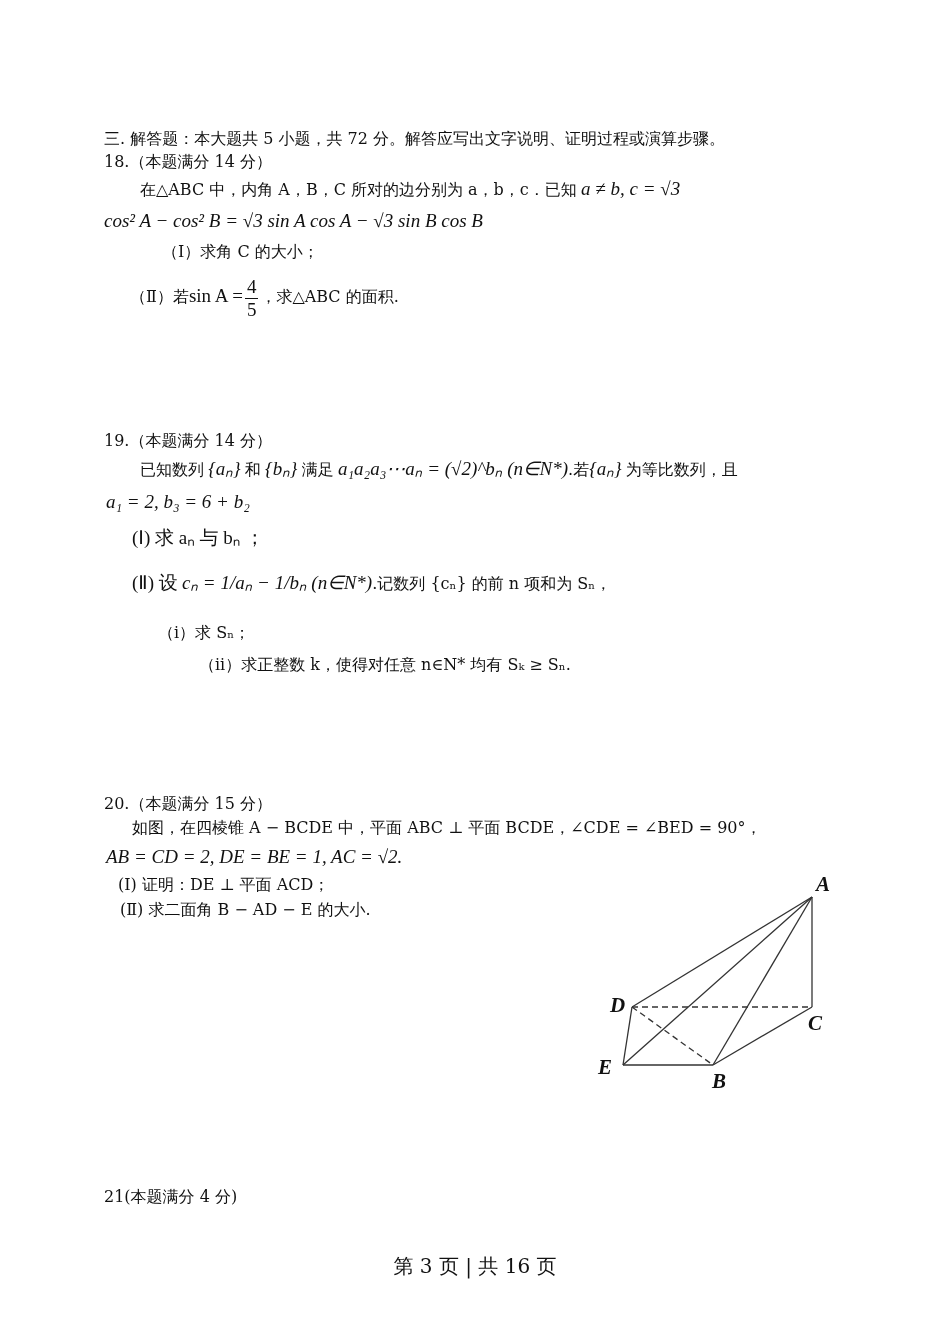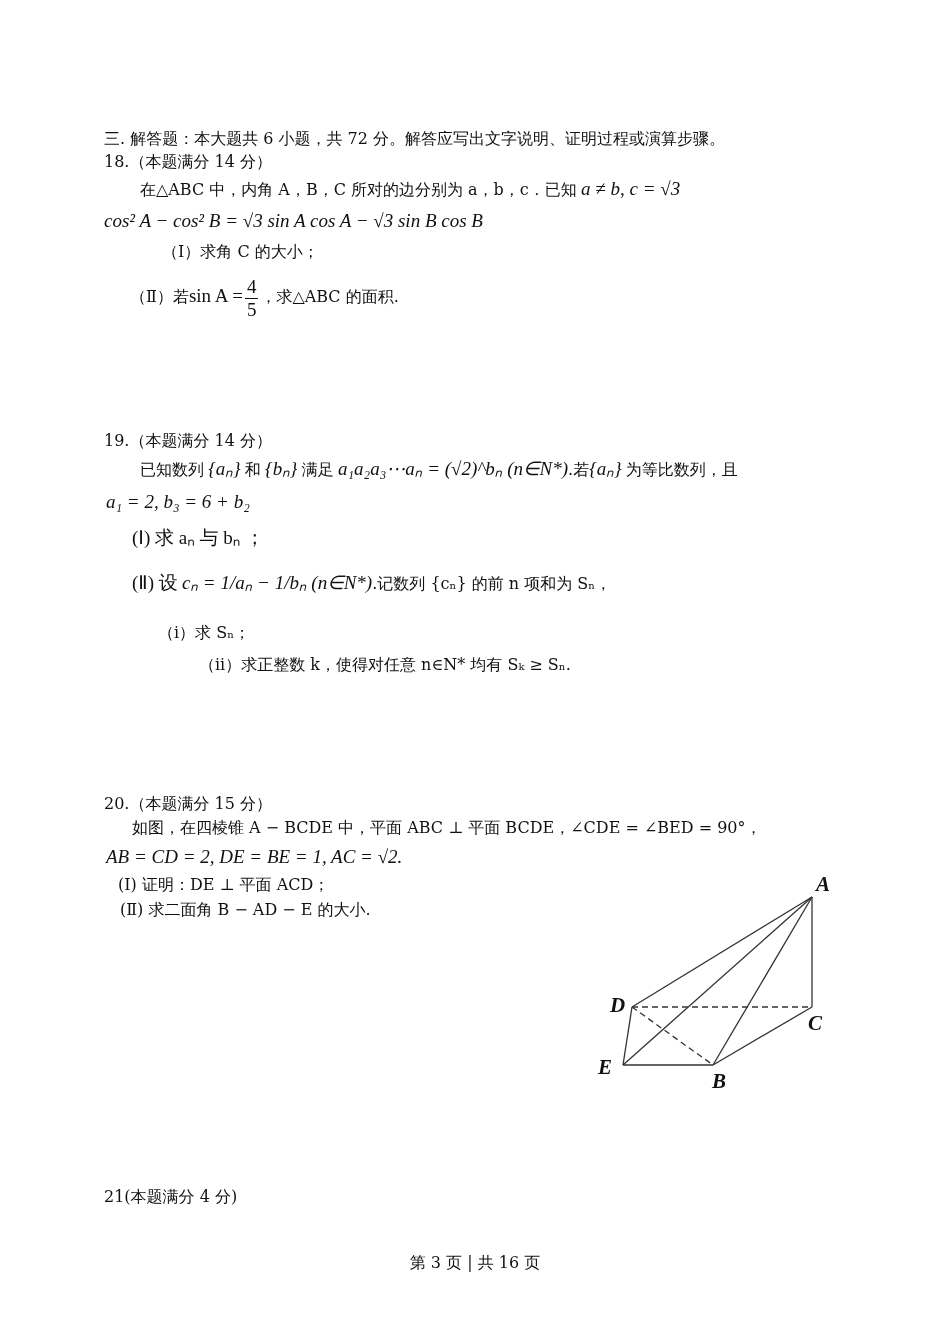--- a/index.html
+++ b/index.html
@@ -19,7 +19,7 @@
 <body>
 
 <div class="line cn" style="left:104px; top:128px;">
-  <span>三. 解答题：本大题共 6 小题，共 72 分。解答应写出文字说明、证明过程或演算步骤。</span>
+  <span>三. 解答题：本大题共 5 小题，共 72 分。解答应写出文字说明、证明过程或演算步骤。</span>
 </div>
 
 <div class="line cn" style="left:104px; top:151px;">18.（本题满分 14 分）</div>

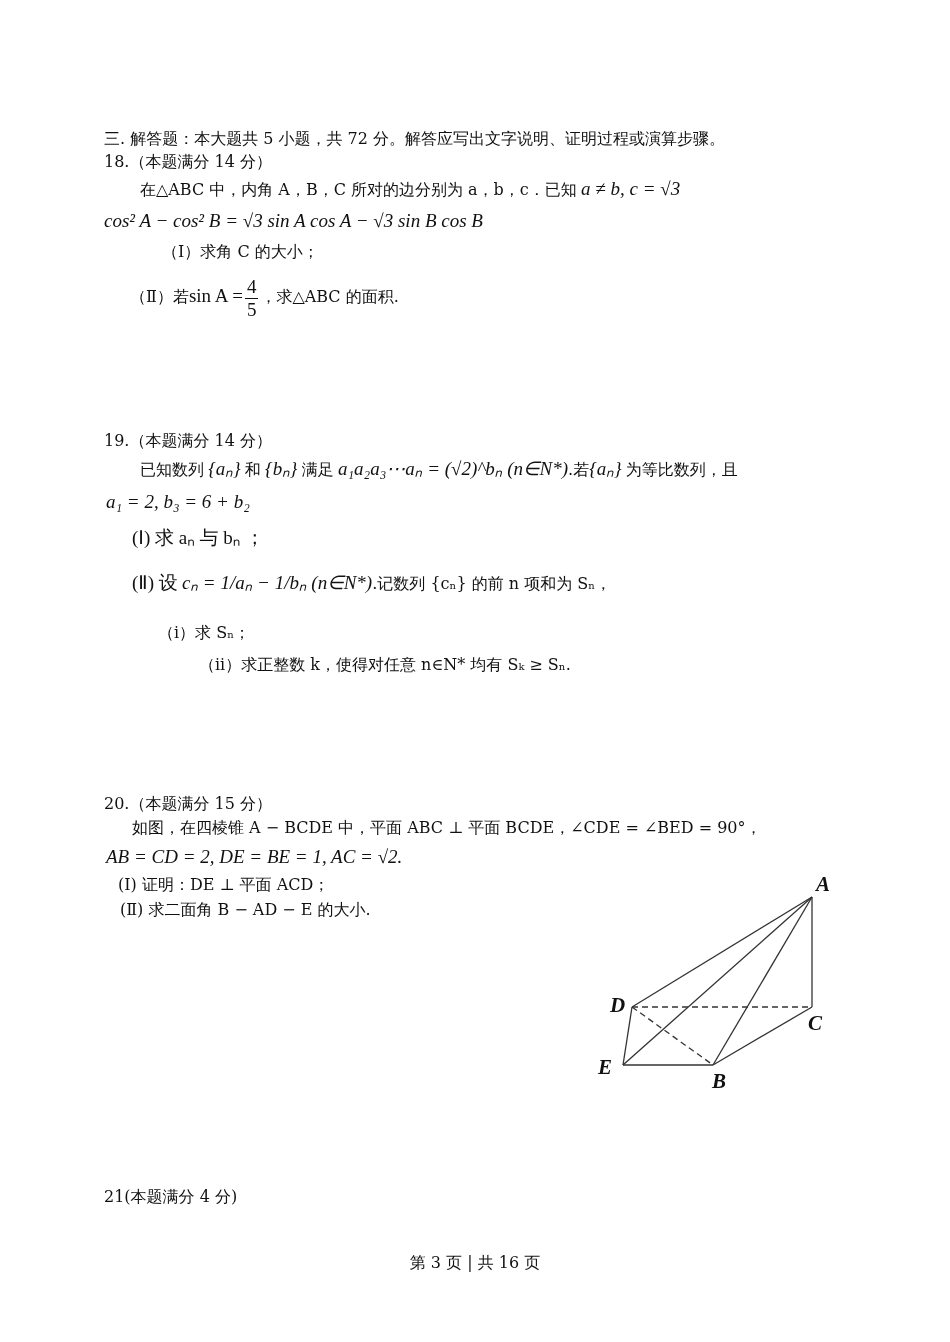--- a/index.html
+++ b/index.html
@@ -13,7 +13,7 @@
     .frac .num { border-bottom: 1px solid #111; padding: 0 2px; line-height: 22px; font-style: normal; }
     .frac .den { line-height: 22px; padding: 0 2px; }
     .diagram { position: absolute; left: 590px; top: 865px; width: 260px; height: 230px; }
-    .footer { position: absolute; left: 0; width: 950px; top: 1253px; text-align: center; font-size: 16px; }
+    .footer { position: absolute; left: 0; width: 950px; top: 1253px; text-align: center; font-size: 20px; }
   </style>
 </head>
 <body>

